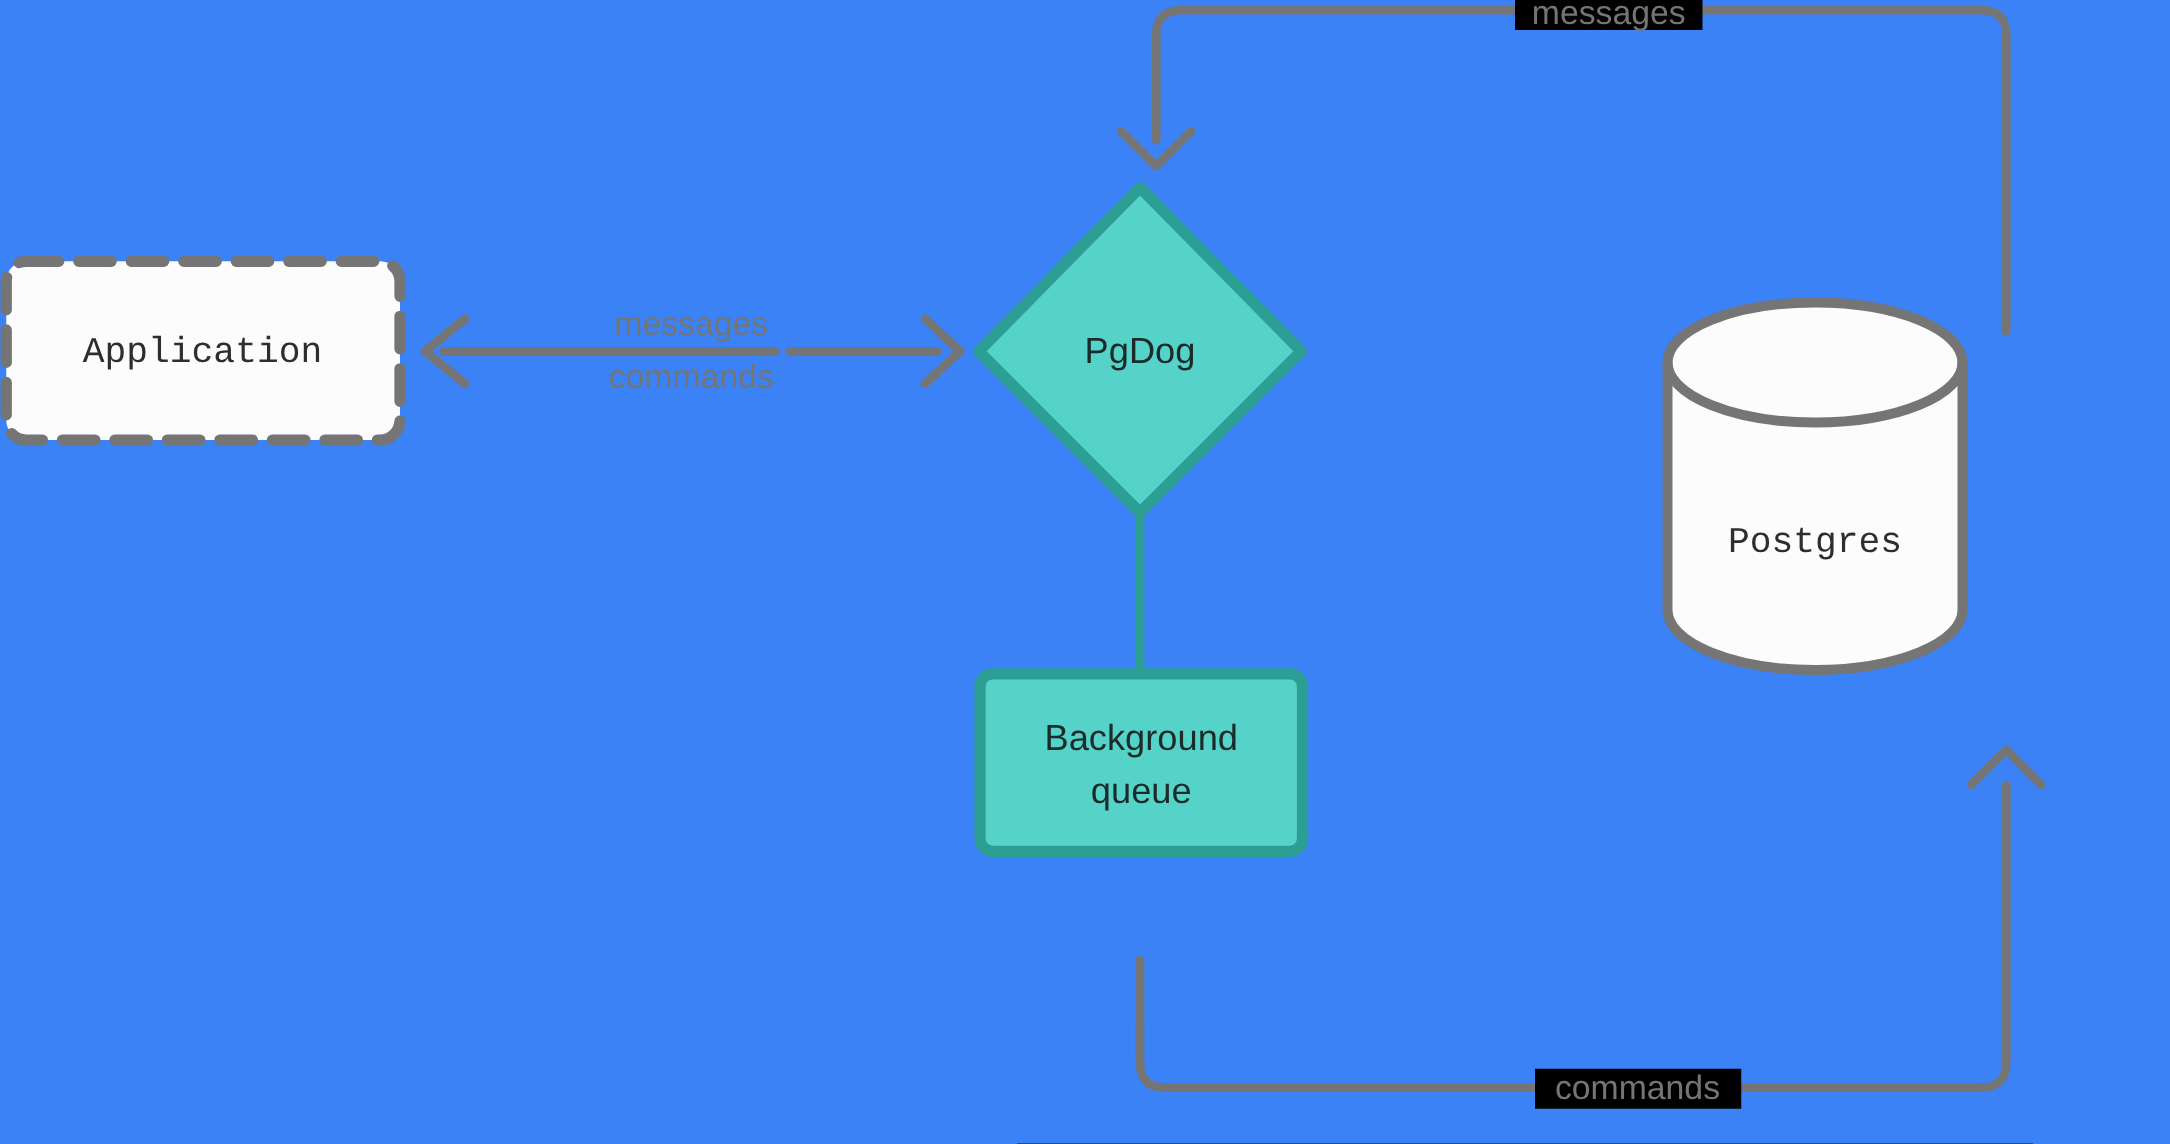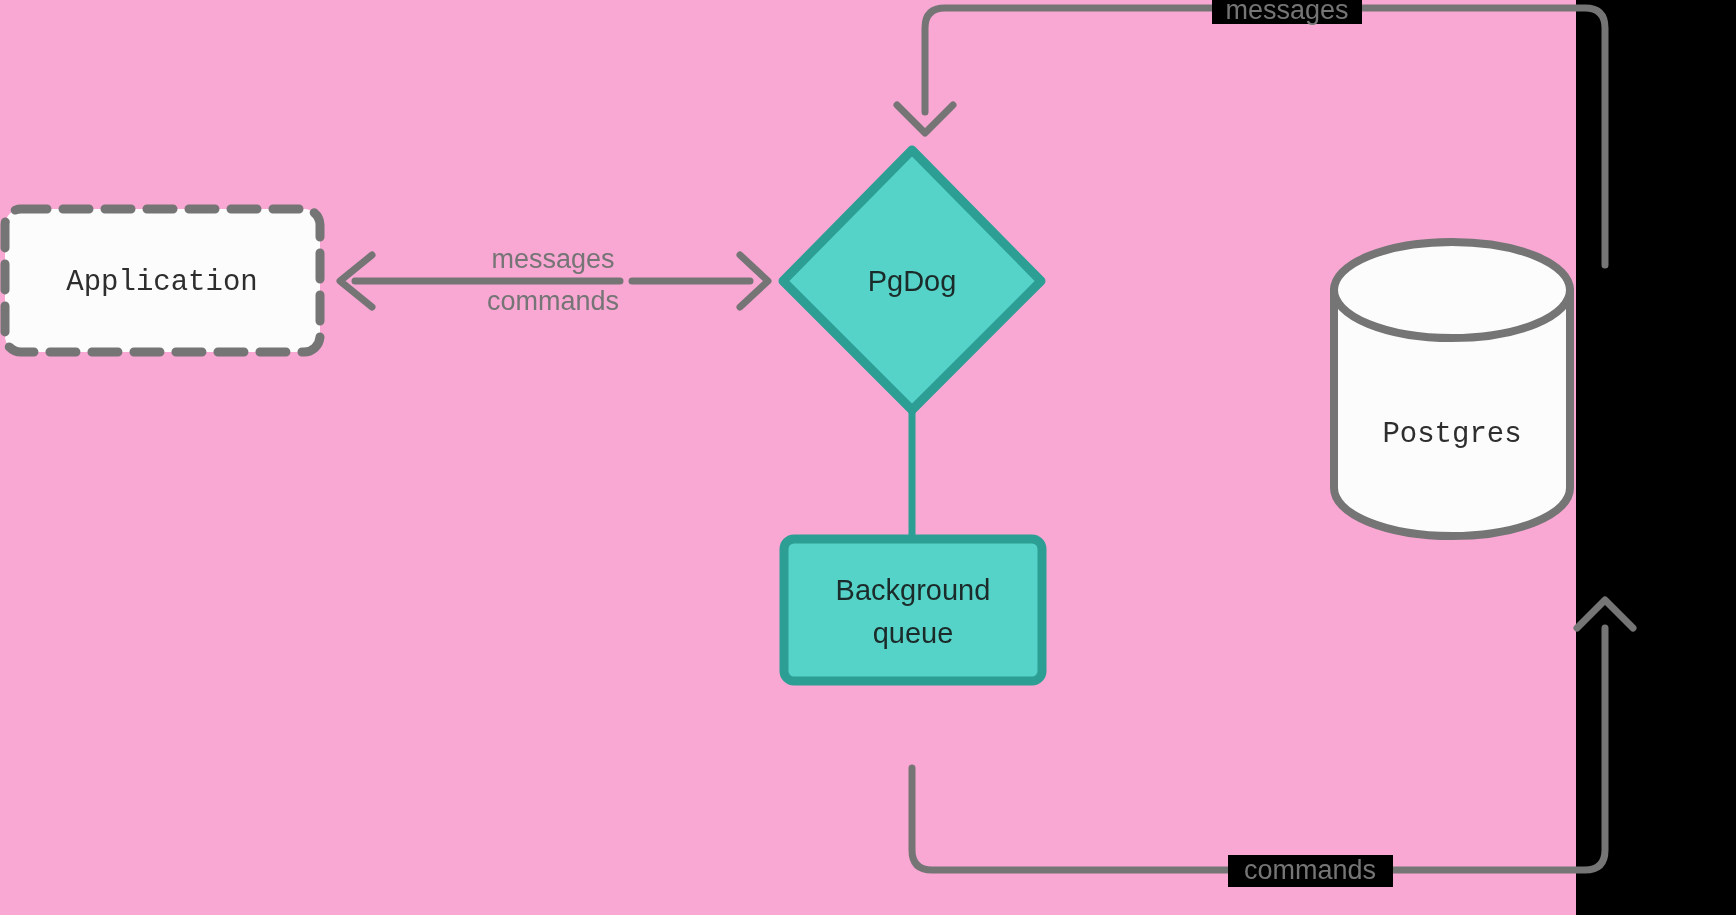--- a/index.html
+++ b/index.html
@@ -13,9 +13,9 @@
   }
   #stage {
     position: relative;
-    width: 1576px;
+    width: 1736px;
     height: 915px;
-    background: #f9a8d4;
+    background: #3b82f6;
     font-family: "Liberation Sans", sans-serif;
   }
   #diagram-svg {

